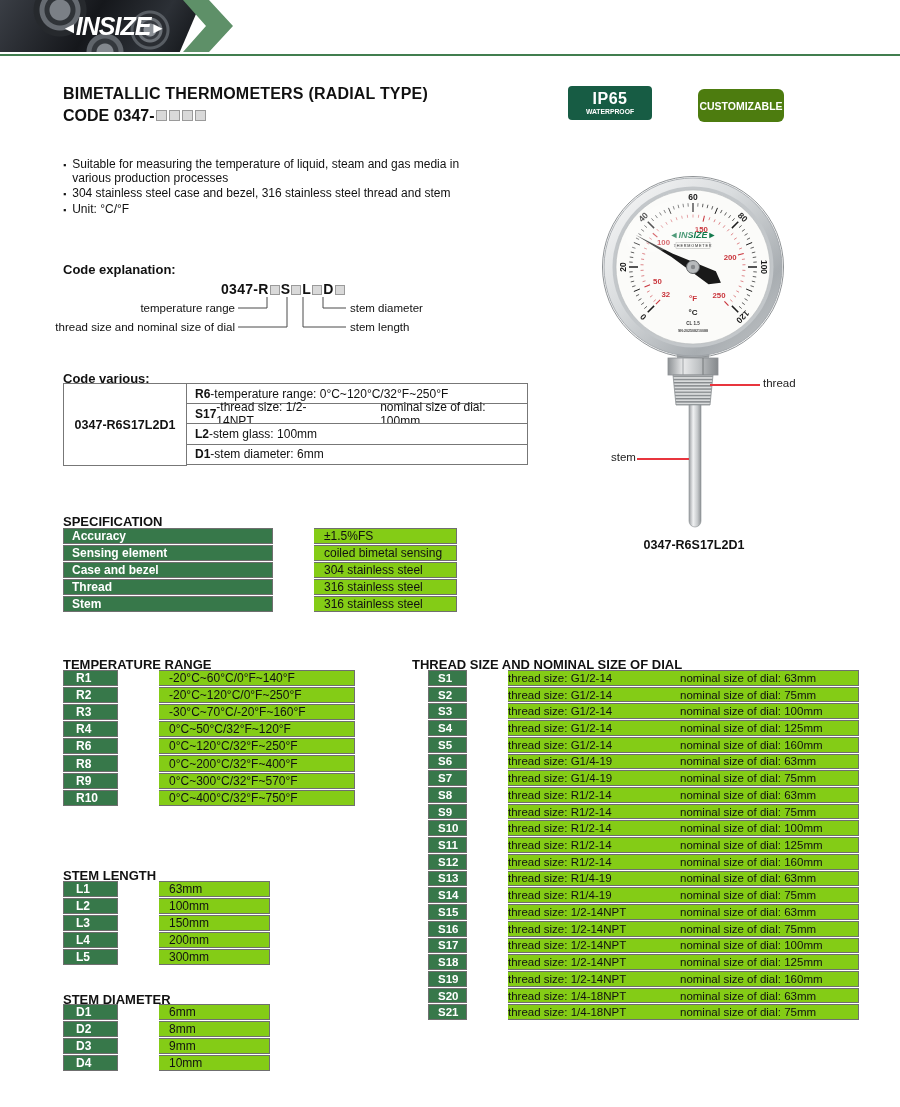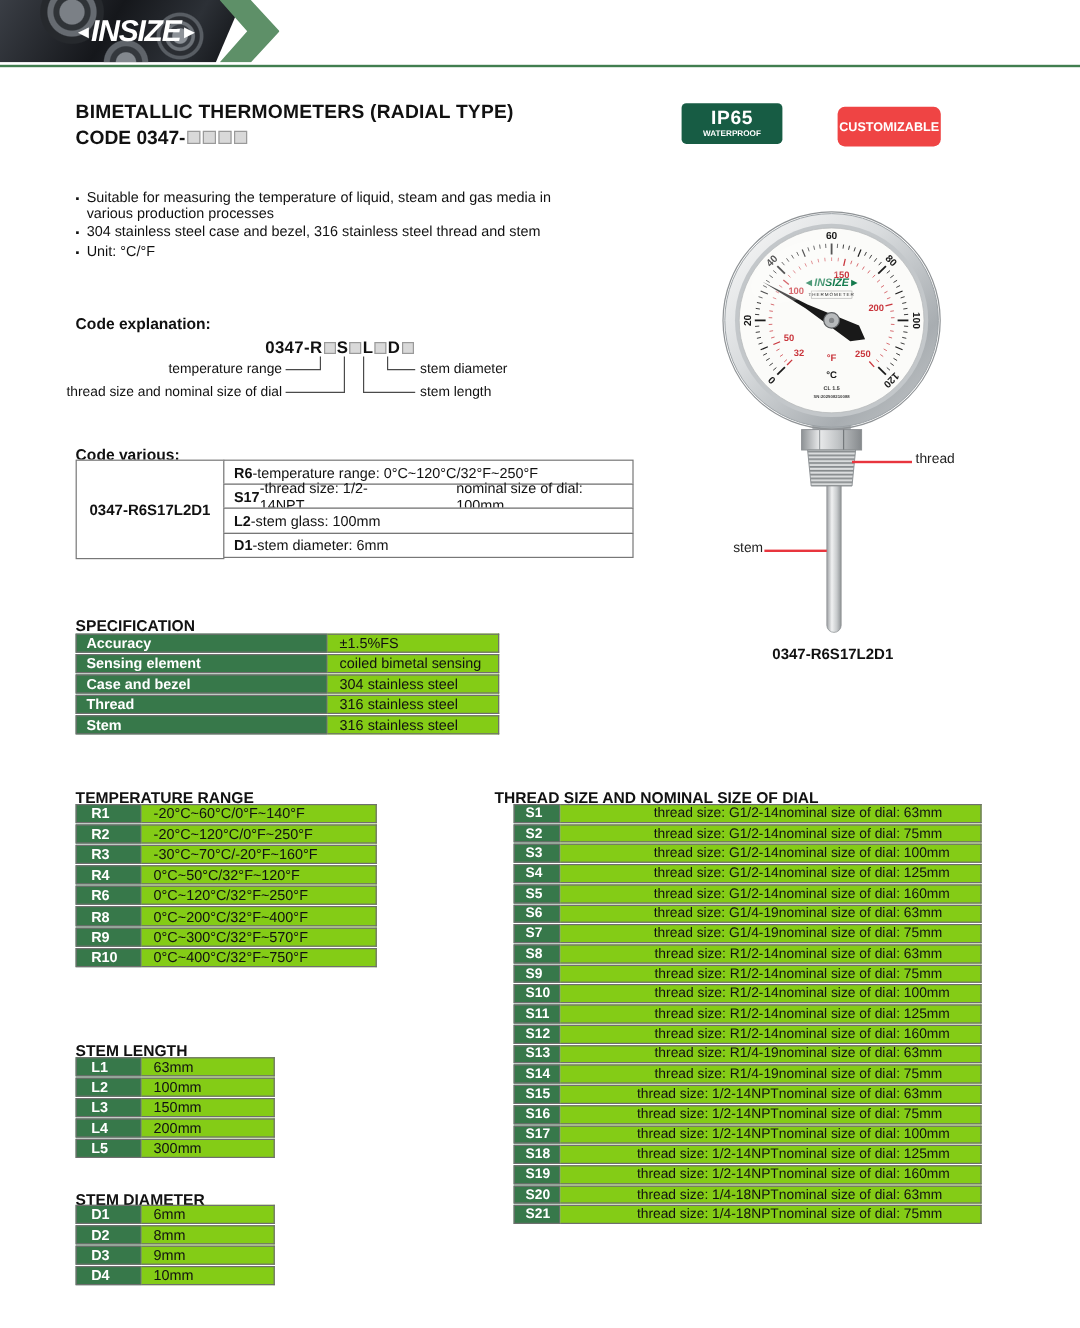--- a/index.html
+++ b/index.html
@@ -27,7 +27,7 @@
     color:#fff;display:flex;flex-direction:column;align-items:center;justify-content:center;line-height:1;}
   .badge-ip .b1{font-size:16px;font-weight:bold;letter-spacing:.5px;}
   .badge-ip .b2{font-size:6.8px;font-weight:bold;margin-top:2px;}
-  .badge-cu{position:absolute;left:698px;top:89px;width:86px;height:33px;background:#ef4444;border-radius:6px;
+  .badge-cu{position:absolute;left:698px;top:89px;width:86px;height:33px;background:#4d7c0f;border-radius:6px;
     color:#fff;display:flex;align-items:center;justify-content:center;font-size:10.5px;font-weight:bold;}
   
   .features{position:absolute;left:63px;top:157px;width:420px;font-size:12px;line-height:14px;}

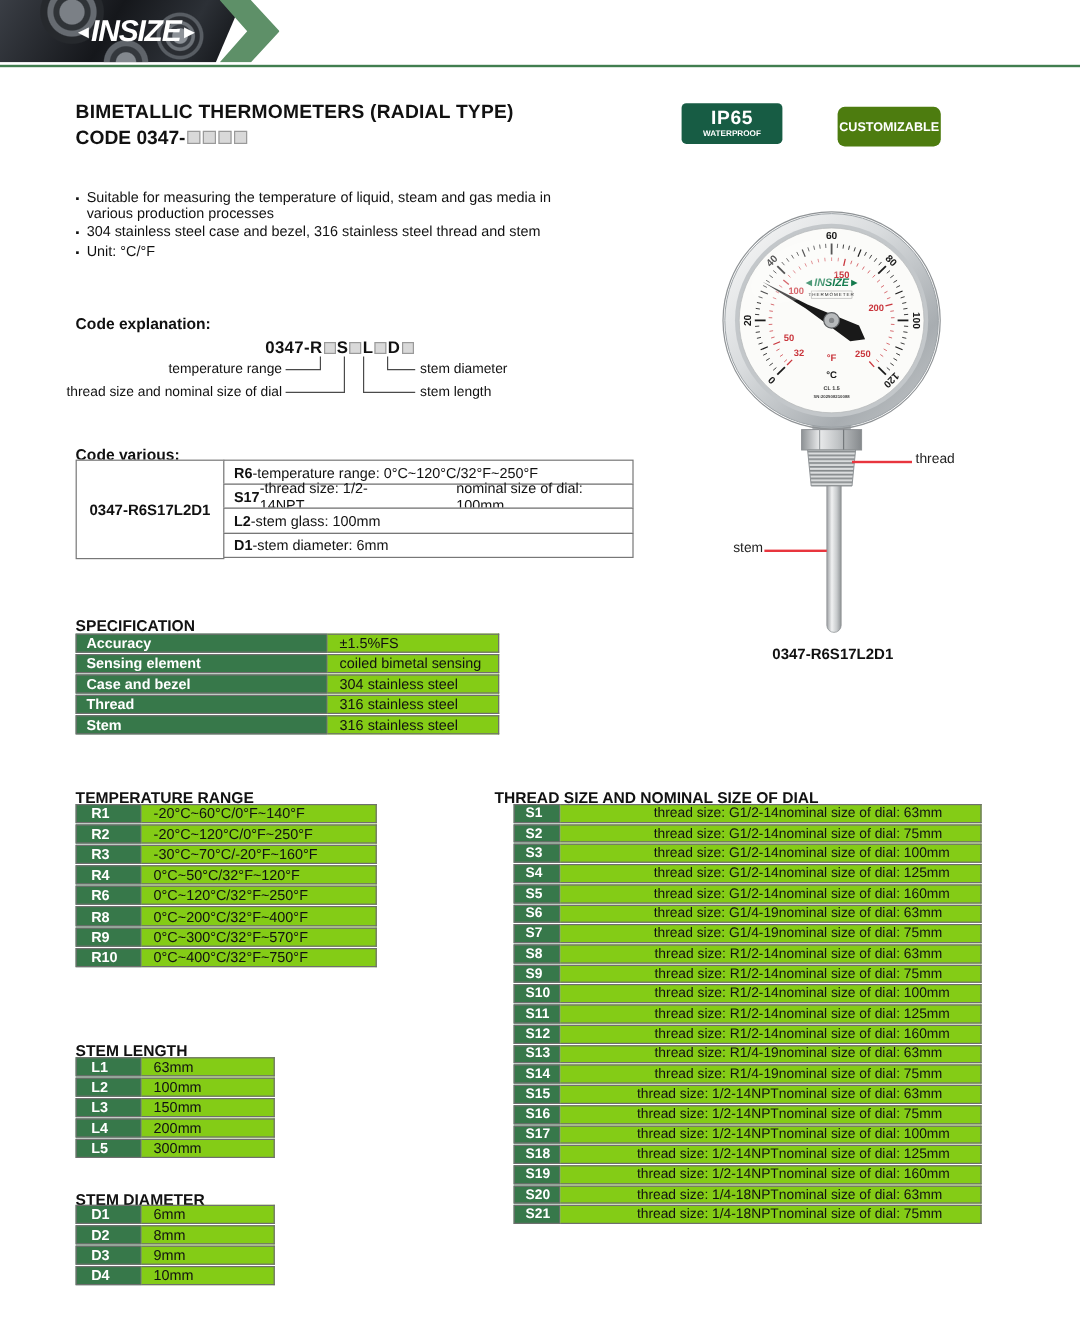--- a/index.html
+++ b/index.html
@@ -50,7 +50,7 @@
   .ex-extra{margin-left:38px;}
   
   .dtable{position:absolute;display:grid;row-gap:1px;}
-  .trow{display:grid;grid-template-columns:var(--kw) var(--vw);}
+  .trow{display:grid;grid-template-columns:var(--kw) var(--vw);gap:41px;}
   .tkey{background:#37784A;color:#fff;font-weight:bold;font-size:12px;border:1px solid #6f6f6f;
     display:flex;align-items:center;padding-left:12px;}
   .tval{background:#84cc16;color:#111;font-size:12px;border:1px solid #6f6f6f;border-left:none;

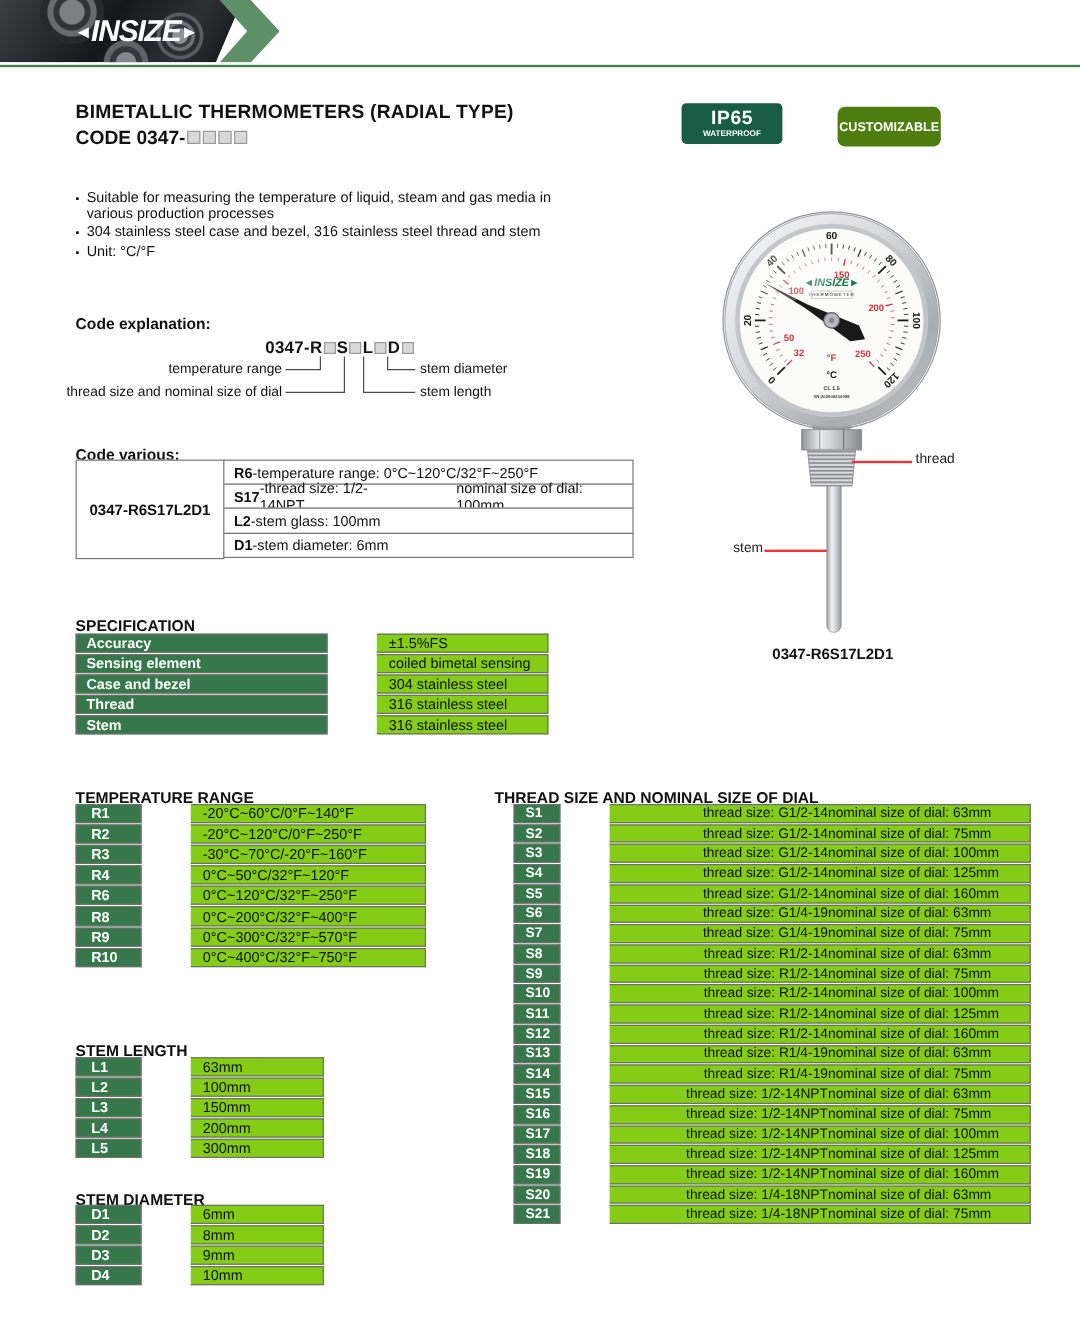--- a/index.html
+++ b/index.html
@@ -63,7 +63,7 @@
   #thr-table{left:415px;top:670px;grid-auto-rows:15.72px;--kw:52px;--vw:351px;}
   #thr-table .tkey{padding-left:9px;font-size:11.5px;margin-left:13px;}
   #thr-table .tval{font-size:11.5px;padding-left:0;}
-  #thr-table .th1{display:inline-block;width:172px;padding-left:10px;text-align:right;}
+  #thr-table .th1{display:inline-block;width:172px;}
   
   .gauge-wrap{position:absolute;left:565px;top:158px;width:260px;height:400px;}
   .ann-line{position:absolute;height:2px;background:#E8353E;}

